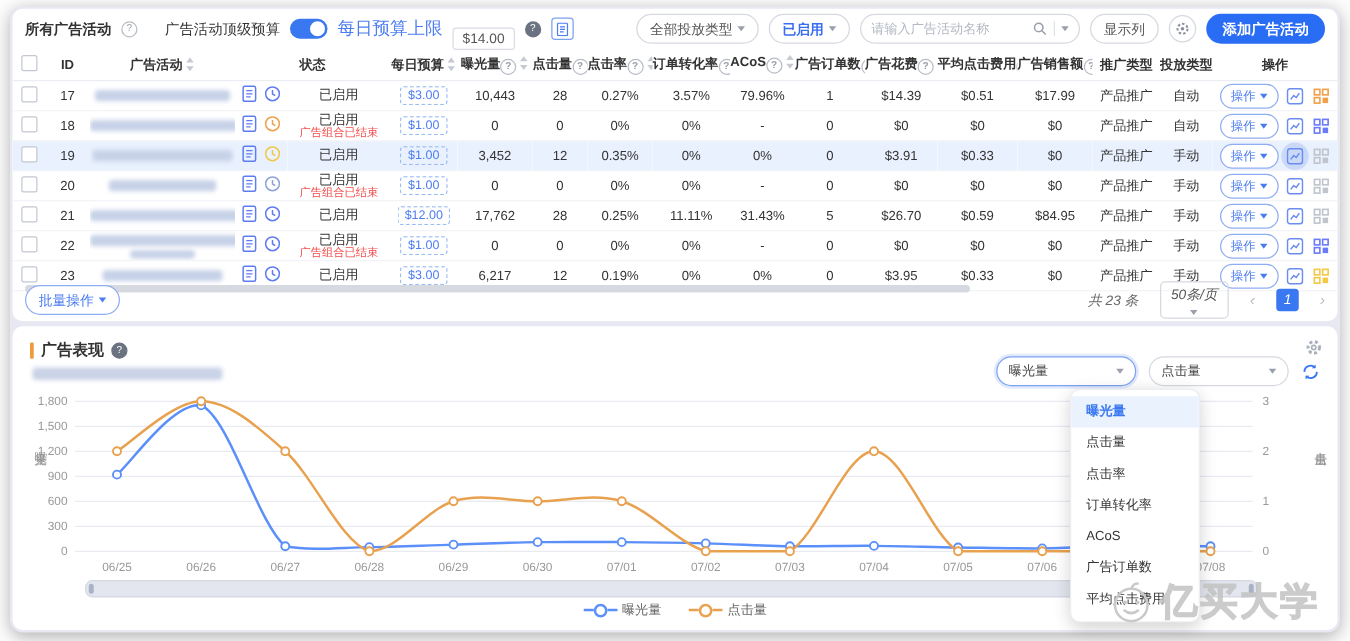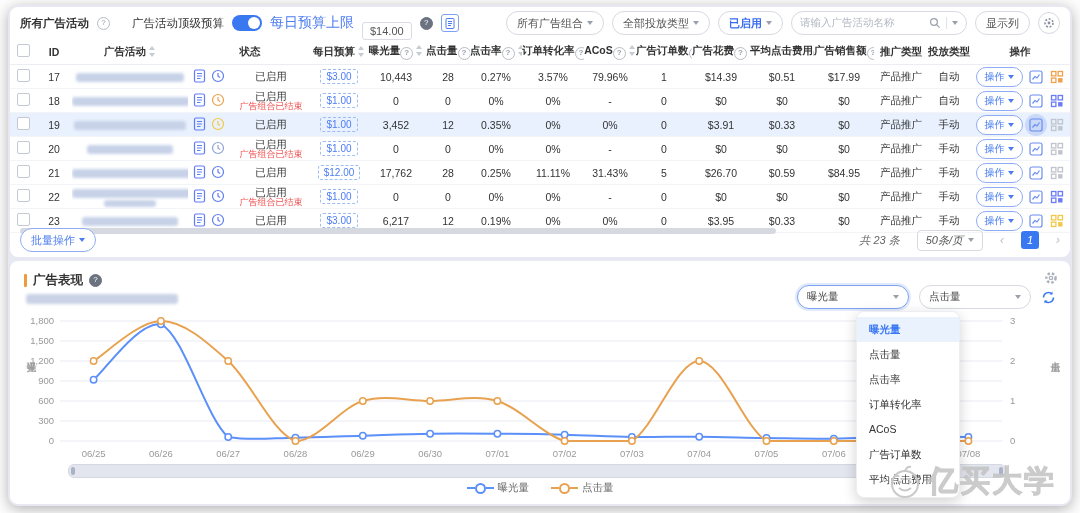--- a/index.html
+++ b/index.html
@@ -117,10 +117,6 @@
           </svg>
       </span>
       <span class="spacer"></span>
-      <span class="pill">
-          <span>所有广告组合</span>
-          <span class="caret"></span>
-        </span>
       <span class="pill">
           <span>全部投放类型</span>
           <span class="caret"></span>

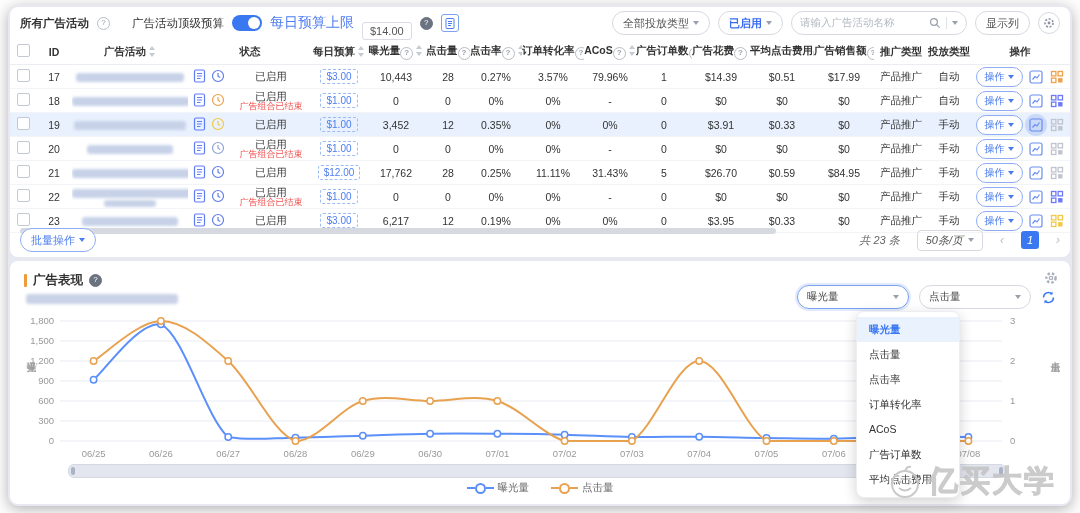--- a/index.html
+++ b/index.html
@@ -143,6 +143,7 @@
             <circle cx="6" cy="6" r="1.4" fill="#8a90a0"></circle>
           </svg>
       </span>
+      <button class="btn-primary">添加广告活动</button>
     </div>
 
     <table>

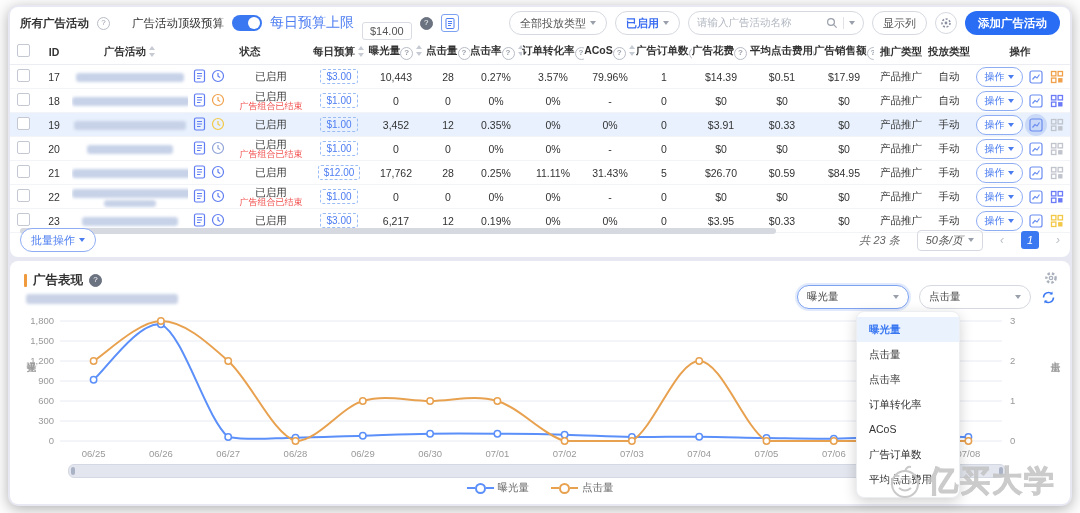--- a/index.html
+++ b/index.html
@@ -61,7 +61,7 @@
   .hscroll{position:absolute;left:10px;top:221px;width:756px;height:6px;border-radius:3px;background:#d7d9e0;}
   .table-footer{position:absolute;left:10px;right:10px;bottom:5px;height:24px;display:flex;align-items:center;}
   .pg{display:flex;align-items:center;gap:17px;font-size:11px;color:#666;font-style:italic;}
-  .pg .pgpill{border:1px solid #d6d9e0;border-radius:4px;padding:2px 8px;display:inline-flex;gap:5px;align-items:center;color:#555;}
+  .pg .pgpill{border:1px solid #d6d9e0;border-radius:4px;padding:2px 8px;display:inline-flex;gap:5px;align-items:center;color:#555;flex-direction:column;}
   .pg .arrow{color:#b6bac4;font-size:12px;}
   .pg .page-cur{width:18px;height:18px;border-radius:3px;background:#3a78f2;color:#fff;display:inline-flex;align-items:center;justify-content:center;font-size:11px;}
 

